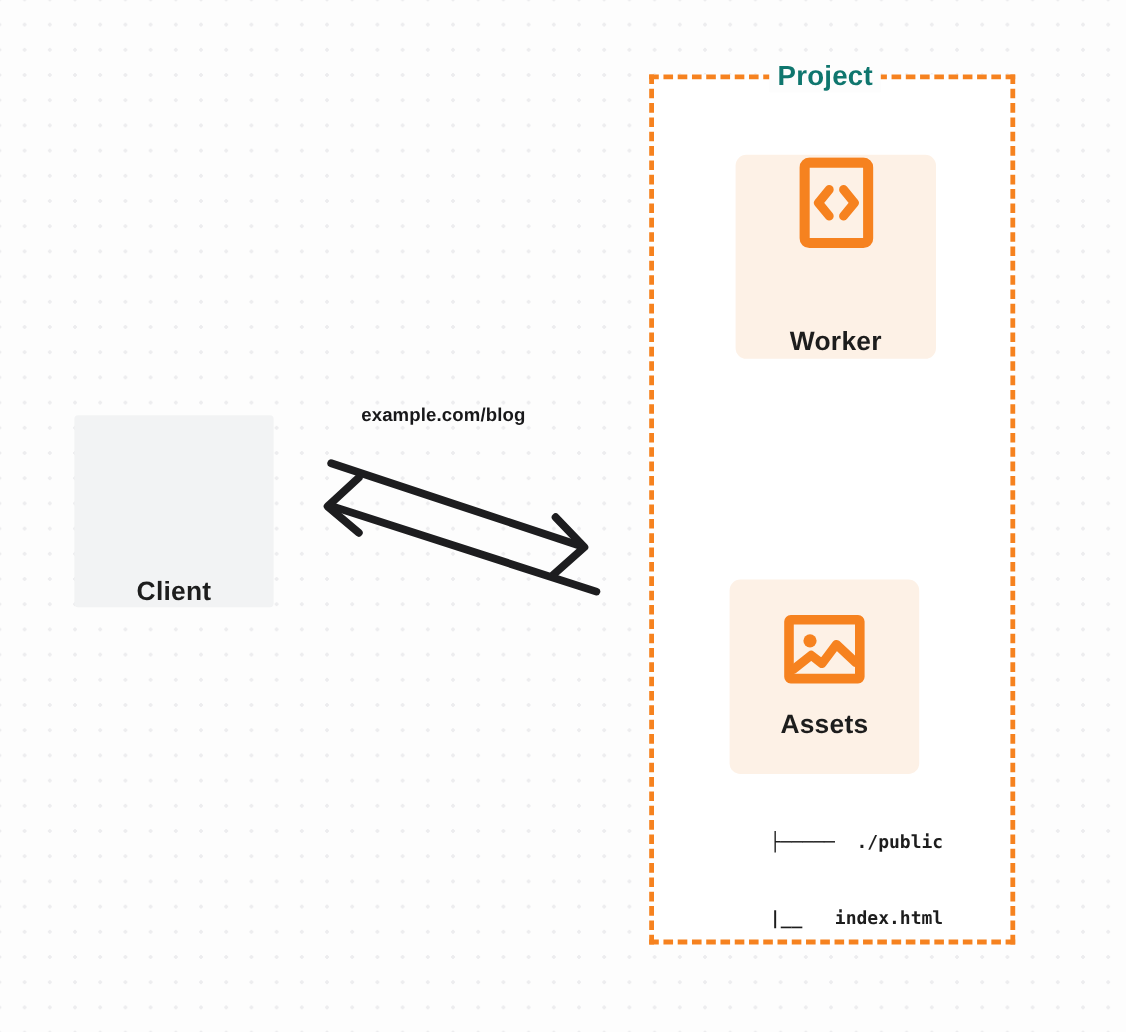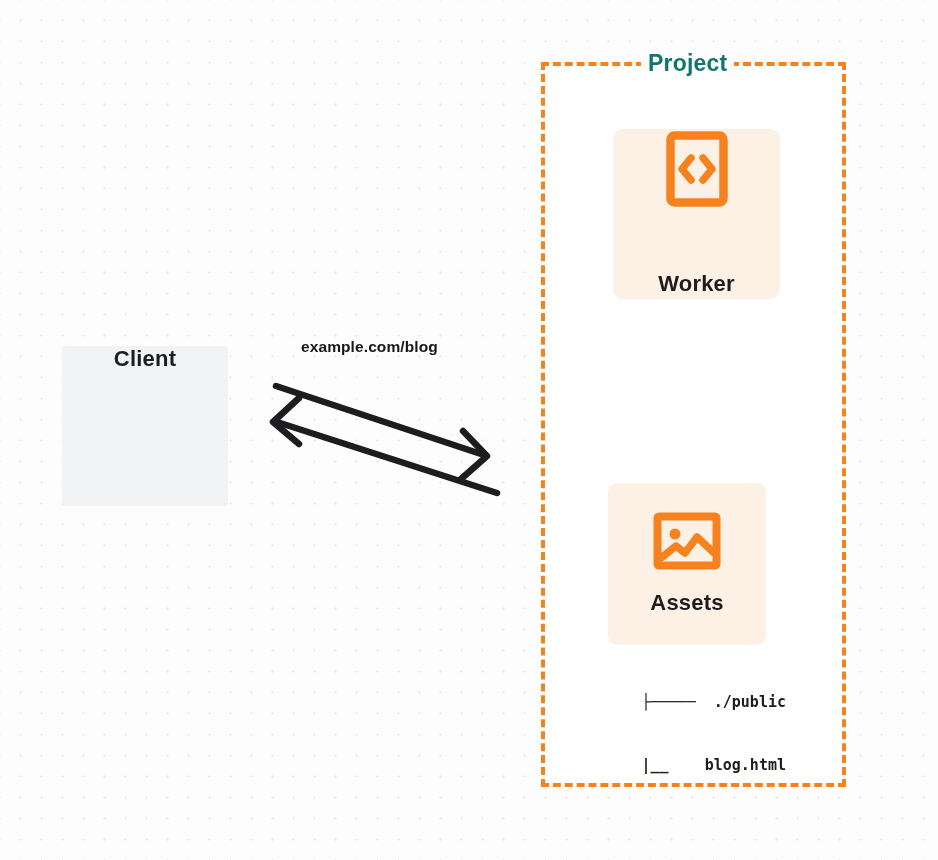--- a/index.html
+++ b/index.html
@@ -37,7 +37,7 @@
     background: #f2f3f4;
     border-radius: 3px;
     display: flex;
-    align-items: flex-start;
+    align-items: flex-end;
     justify-content: center;
   }
   #client-node .node-label {

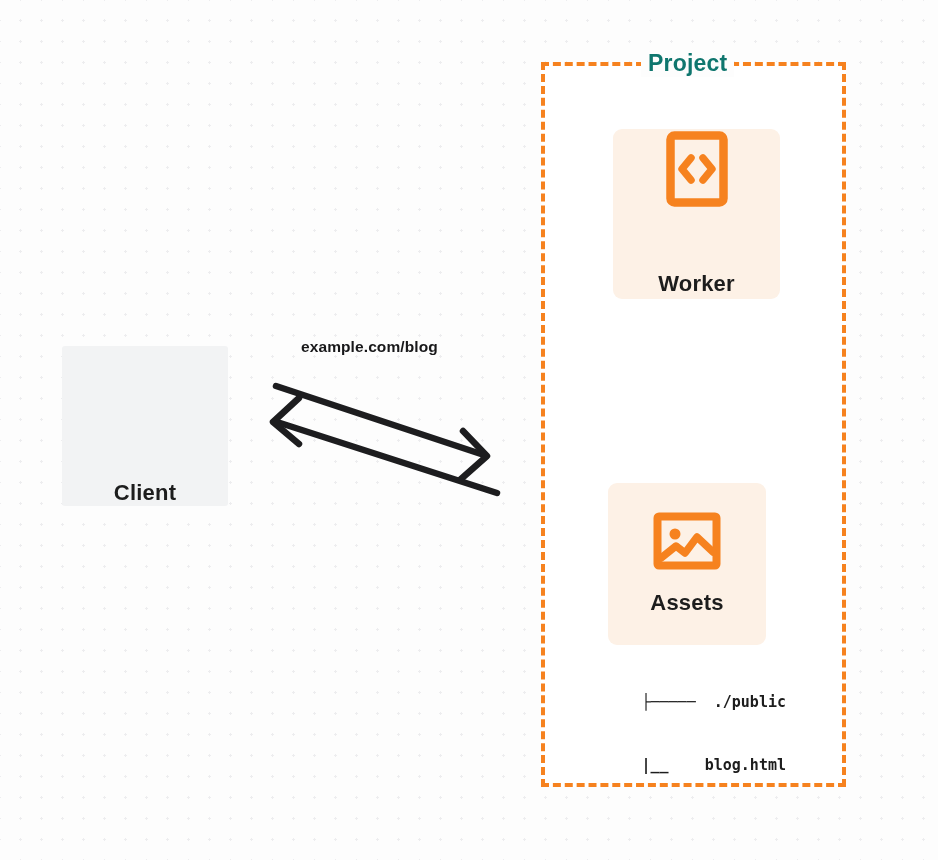--- a/index.html
+++ b/index.html
@@ -170,6 +170,7 @@
 
 <div class="layer" id="file-tree">
   <span class="tree-row">├─────  ./public</span>
+  <span class="tree-row">    |__   index.html</span>
   <span class="tree-row">    |__    blog.html</span>
   
 </div>

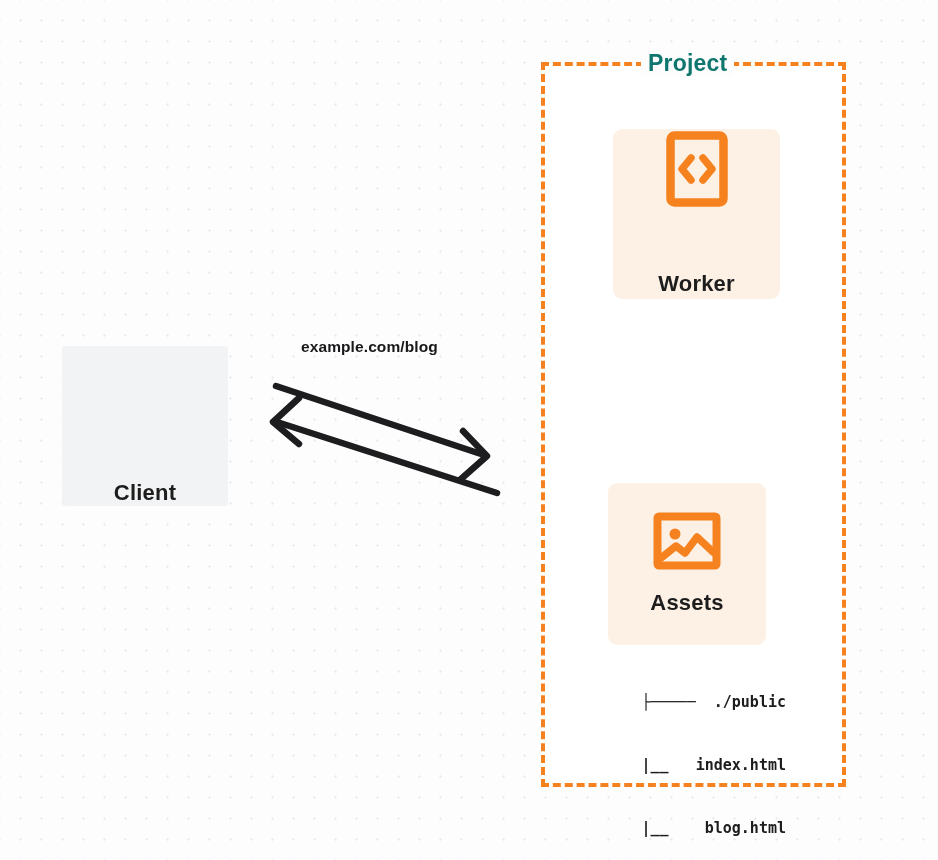--- a/index.html
+++ b/index.html
@@ -171,7 +171,6 @@
 <div class="layer" id="file-tree">
   <span class="tree-row">├─────  ./public</span>
   <span class="tree-row">    |__   index.html</span>
-  <span class="tree-row">    |__    blog.html</span>
   
 </div>
 

